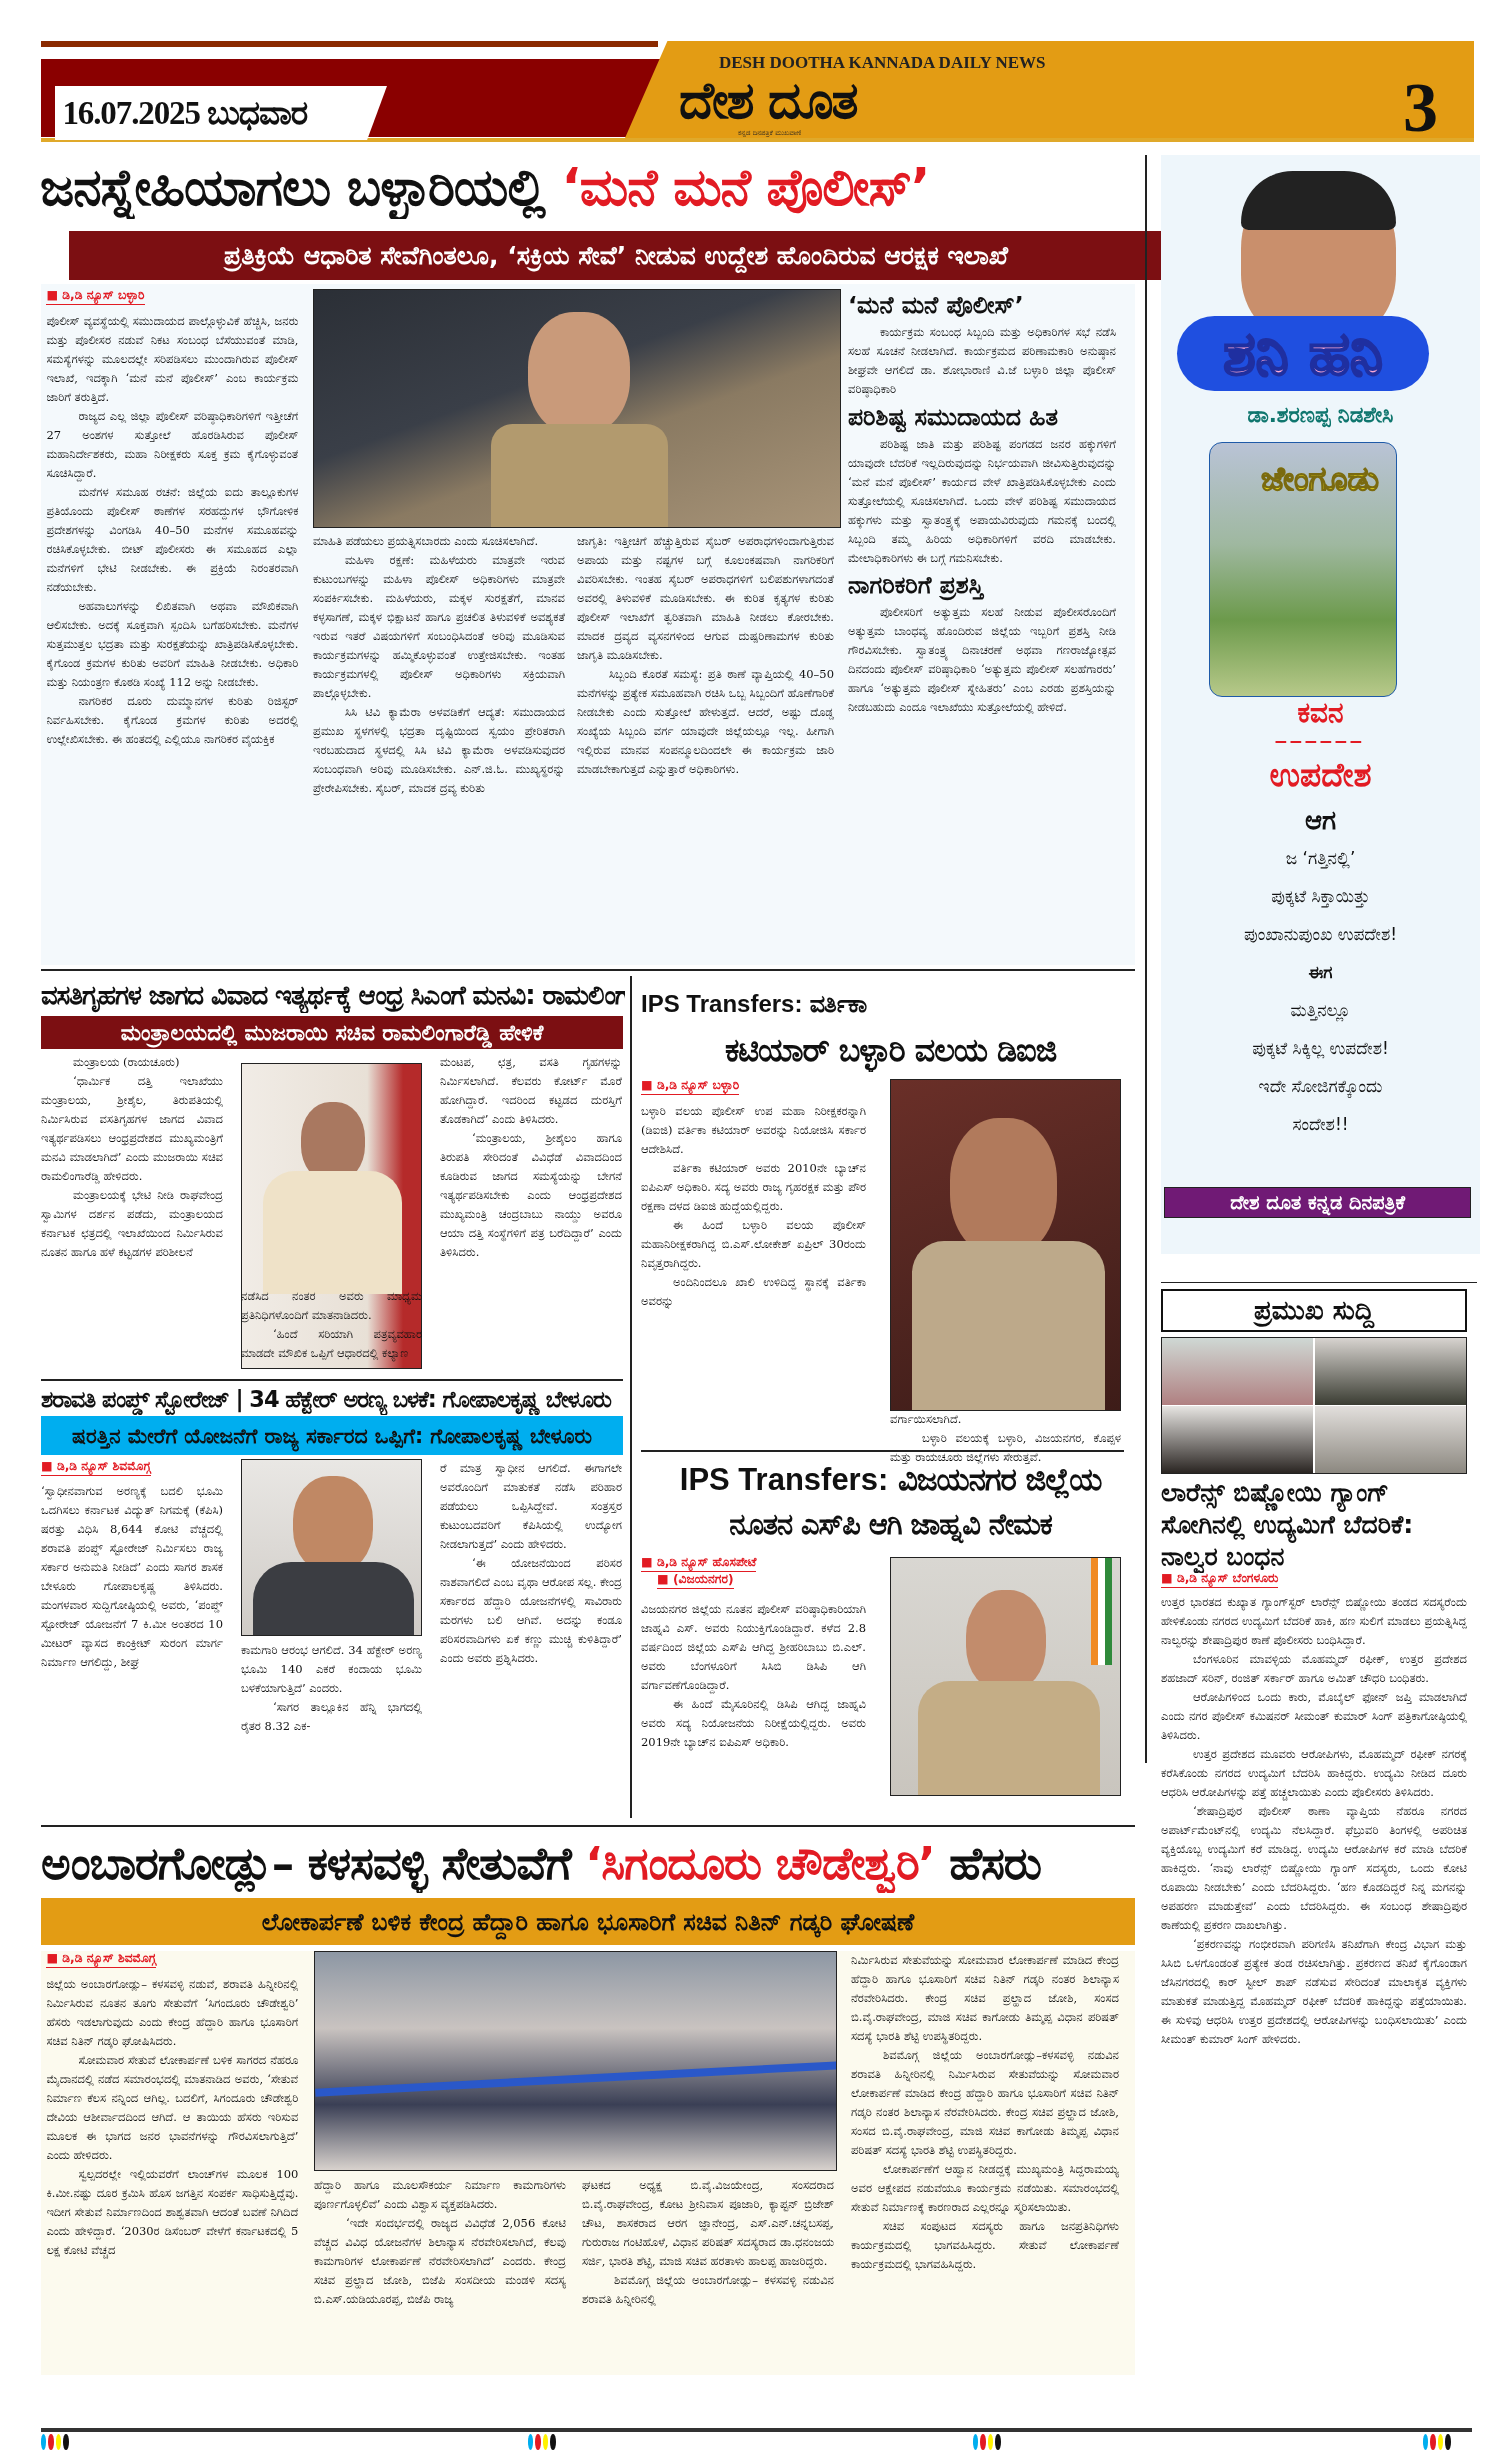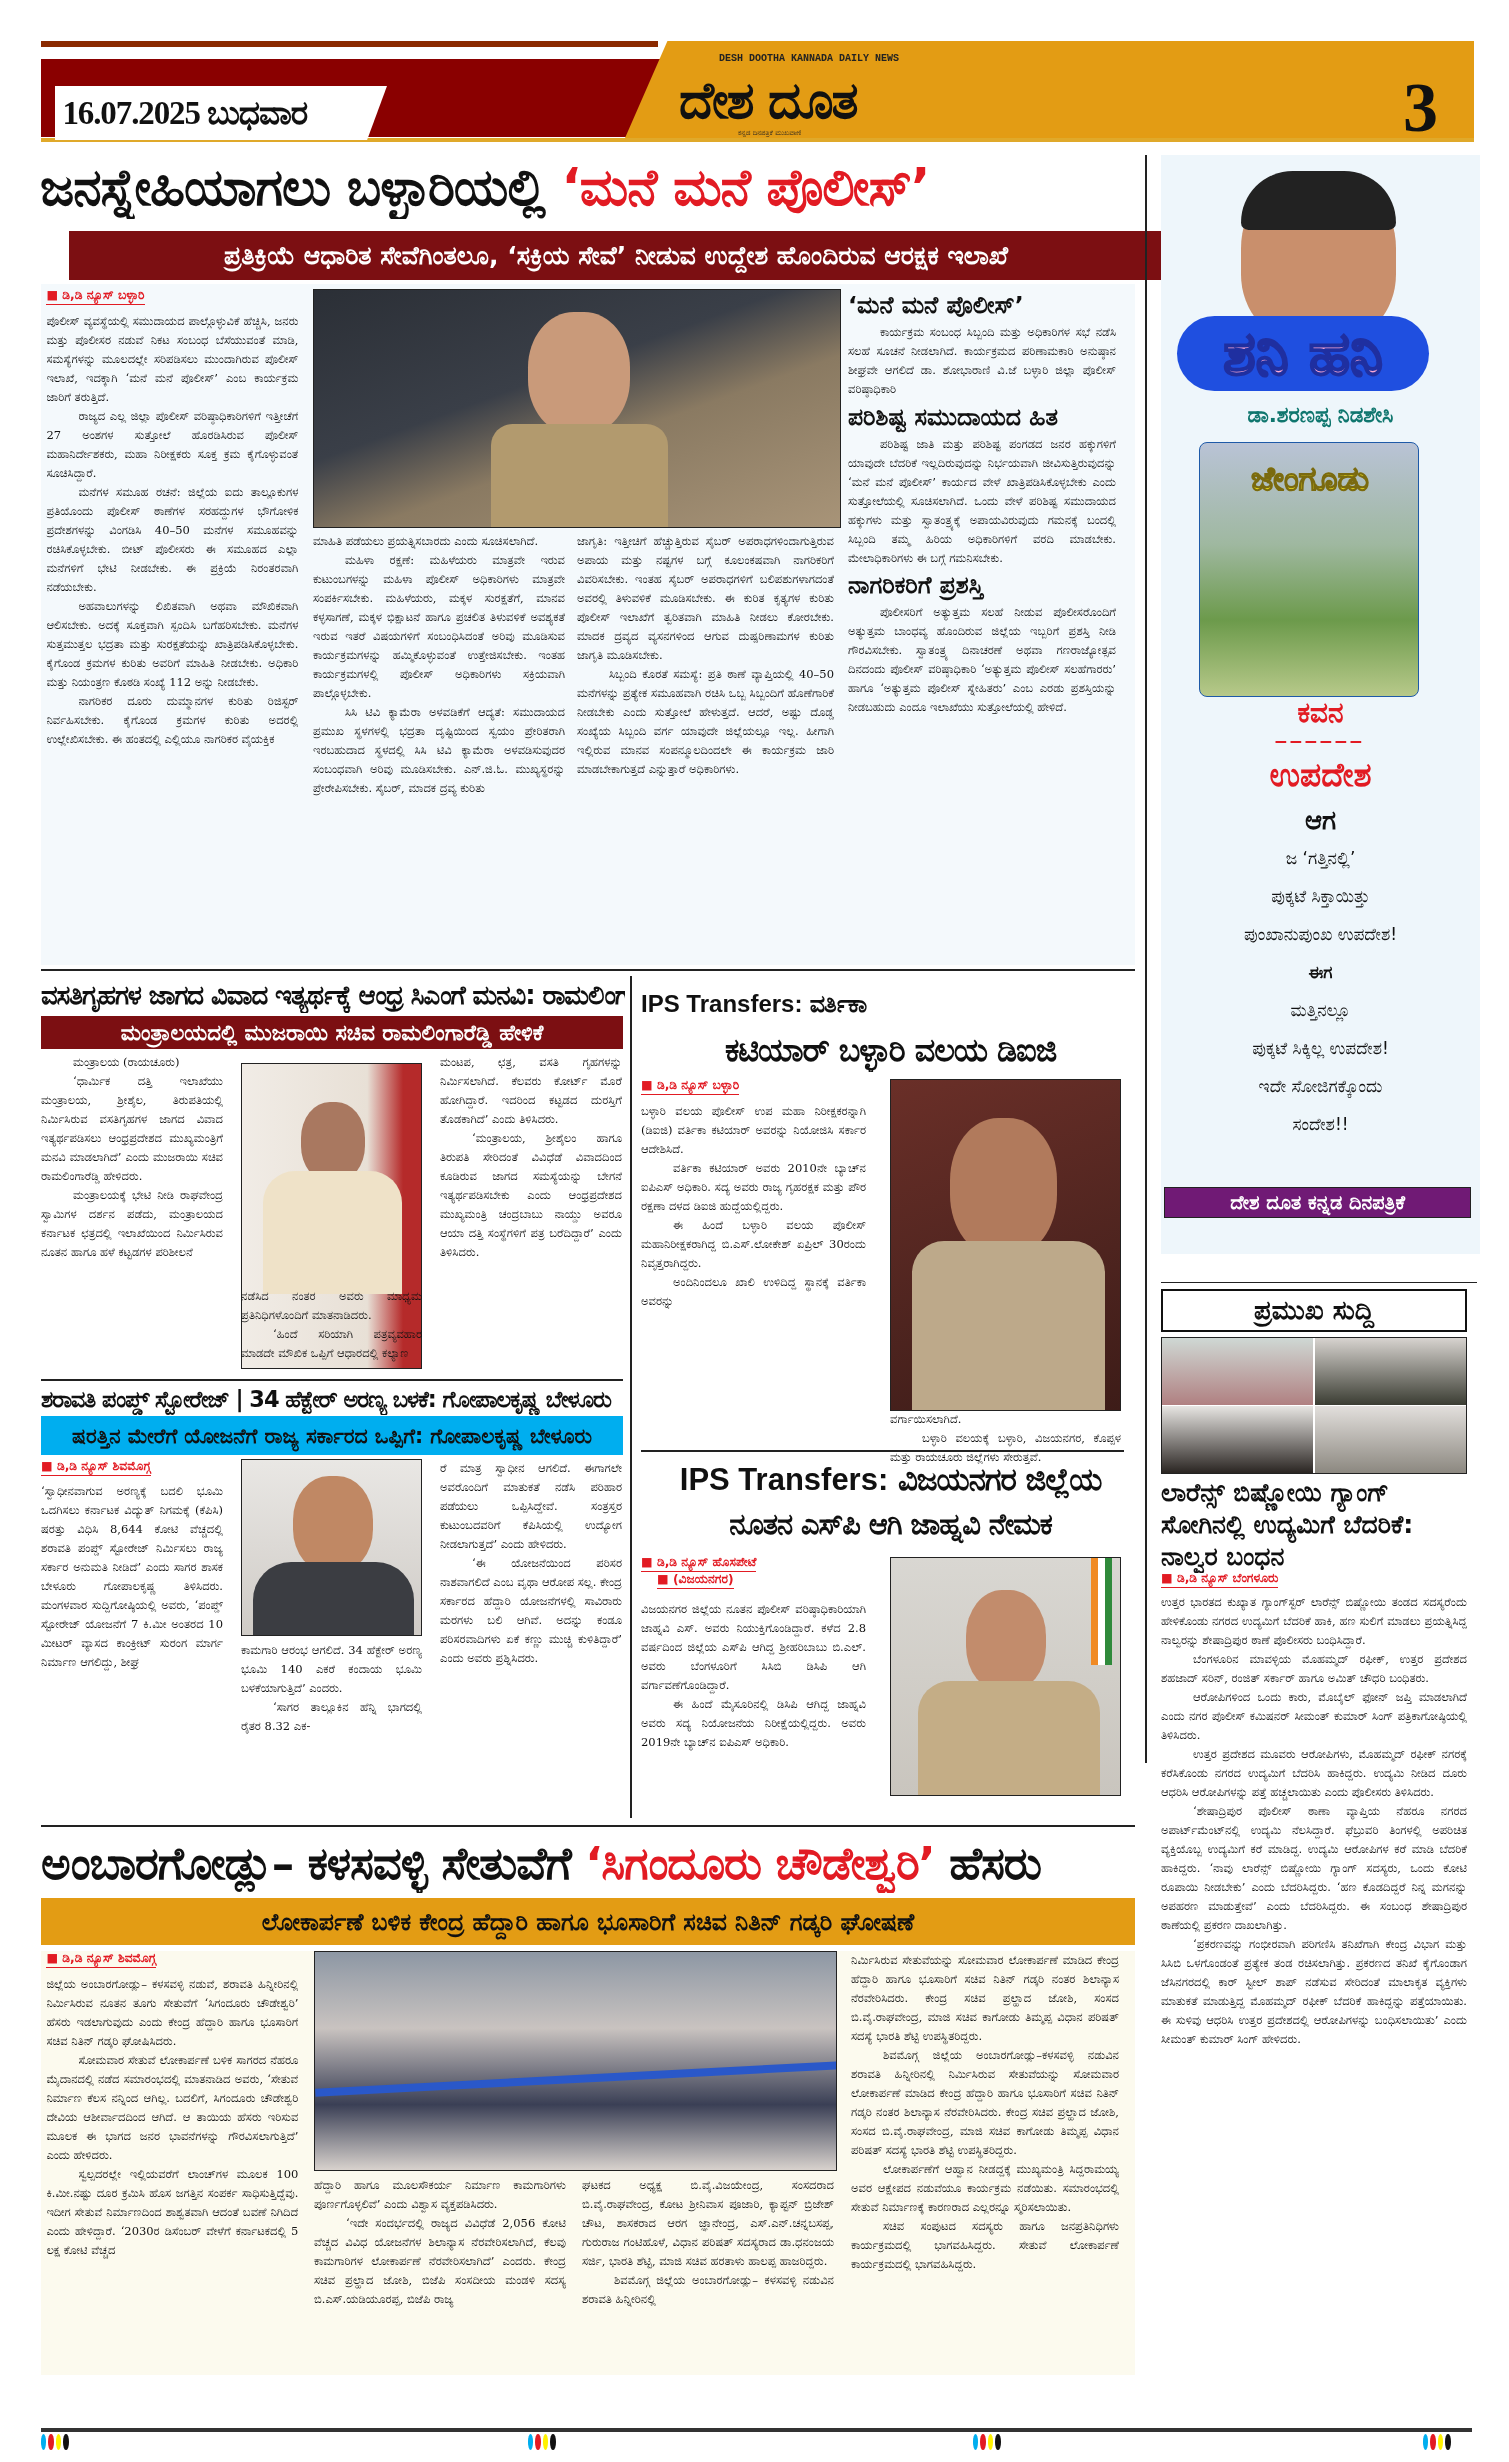--- a/index.html
+++ b/index.html
@@ -13,7 +13,7 @@
 #mast .goldline{position:absolute;left:0;top:97px;width:1433px;height:4.3px;background:#e0a92a}
 #date-box-inner{position:absolute;left:14px;top:45px;width:332px;height:54px;background:#fff;clip-path:polygon(0 0,100% 0,94% 100%,0 100%)}
 #date-text{position:absolute;left:21.4px;top:54px;font-family:"Liberation Serif",serif;font-size:33px;font-weight:bold;letter-spacing:-1.1px;color:#111;white-space:nowrap}
-#brand-en{position:absolute;left:678px;top:11.8px;font-family:Liberation Mono, monospace;font-size:10px;font-weight:bold;color:#222;white-space:nowrap}
+#brand-en{position:absolute;left:678px;top:11.8px;font-family:Liberation Serif, serif;font-size:17px;font-weight:bold;color:#222;white-space:nowrap}
 #brand-kn{position:absolute;left:638px;top:30px;font-family:"DejaVu Sans",sans-serif;font-size:51px;font-weight:bold;color:#111;white-space:nowrap;letter-spacing:-2.1px}
 #brand-tag{position:absolute;left:697px;top:88px;font-family:"DejaVu Sans",sans-serif;font-size:7px;color:#222;white-space:nowrap}
 #page-no{position:absolute;left:1362px;top:27px;font-family:"Liberation Serif",serif;font-size:70px;font-weight:bold;color:#111}

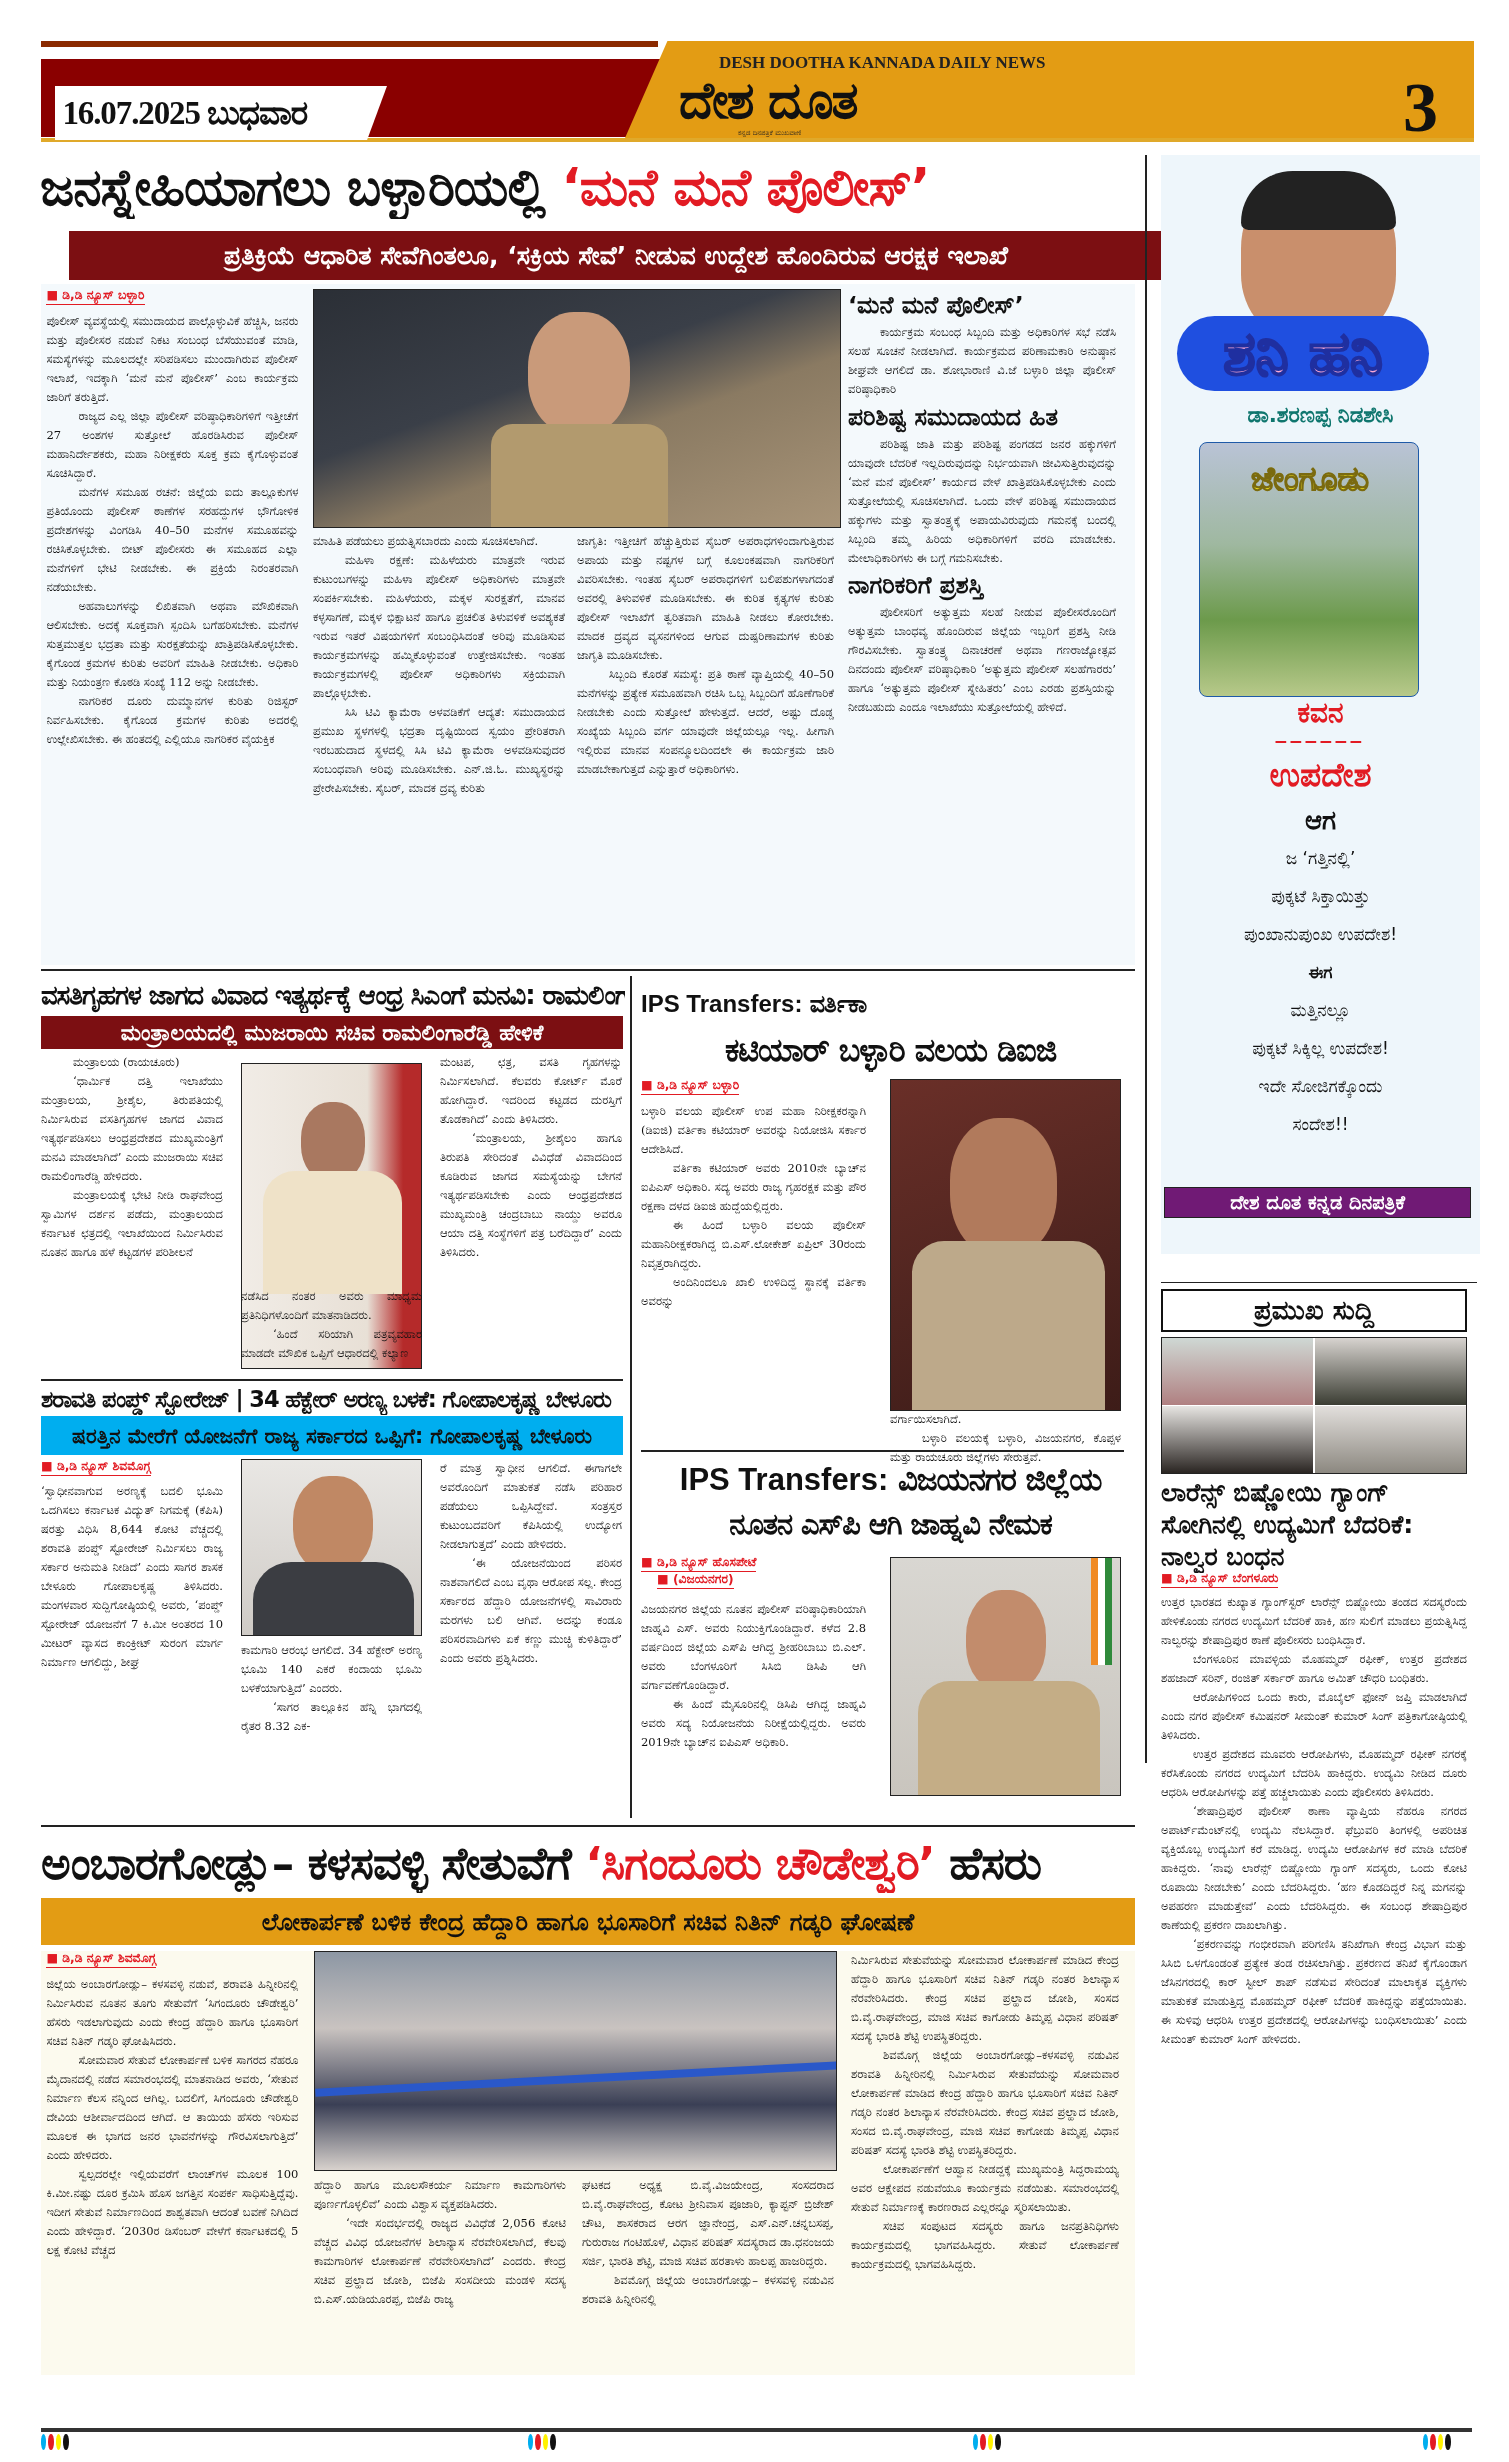--- a/index.html
+++ b/index.html
@@ -186,7 +186,7 @@
   </div>
   <div class="abs rightcol-text" style="left:16px;top:161px;width:252px;height:75px;background:#1f4fe0;border-radius:38px;color:#f9a8d4;font-size:59px;line-height:75px;-webkit-text-stroke:2.1px #1f2fa0">ಶನಿ ಹನಿ</div>
   <div class="abs rightcol-text" style="left:0;top:247px;width:319px;font-size:21.4px;color:#0f766e">ಡಾ.ಶರಣಪ್ಪ ನಿಡಶೇಸಿ</div>
-  <div class="abs" style="left:38px;top:287px;width:220px;height:255px;border:1.6px solid #1e5aa8;border-radius:8px;background:linear-gradient(180deg,#b9c3d6 0%,#9fb8a0 40%,#6c9a4b 70%,#b7c98a 100%);overflow:hidden">
+  <div class="abs" style="left:48px;top:287px;width:188px;height:255px;border:1.6px solid #1e5aa8;border-radius:13px;background:linear-gradient(180deg,#b9c3d6 0%,#9fb8a0 40%,#6c9a4b 70%,#b7c98a 100%);overflow:hidden">
     <div class="rightcol-text" style="position:absolute;left:0;top:16px;width:220px;font-size:33px;color:#f1e41c;-webkit-text-stroke:1.1px #7a6a10">ಜೇಂಗೂಡು</div>
   </div>
   <div class="abs rightcol-text" style="left:0;top:541px;width:319px;font-size:28px;color:#e21b23">ಕವನ</div>

